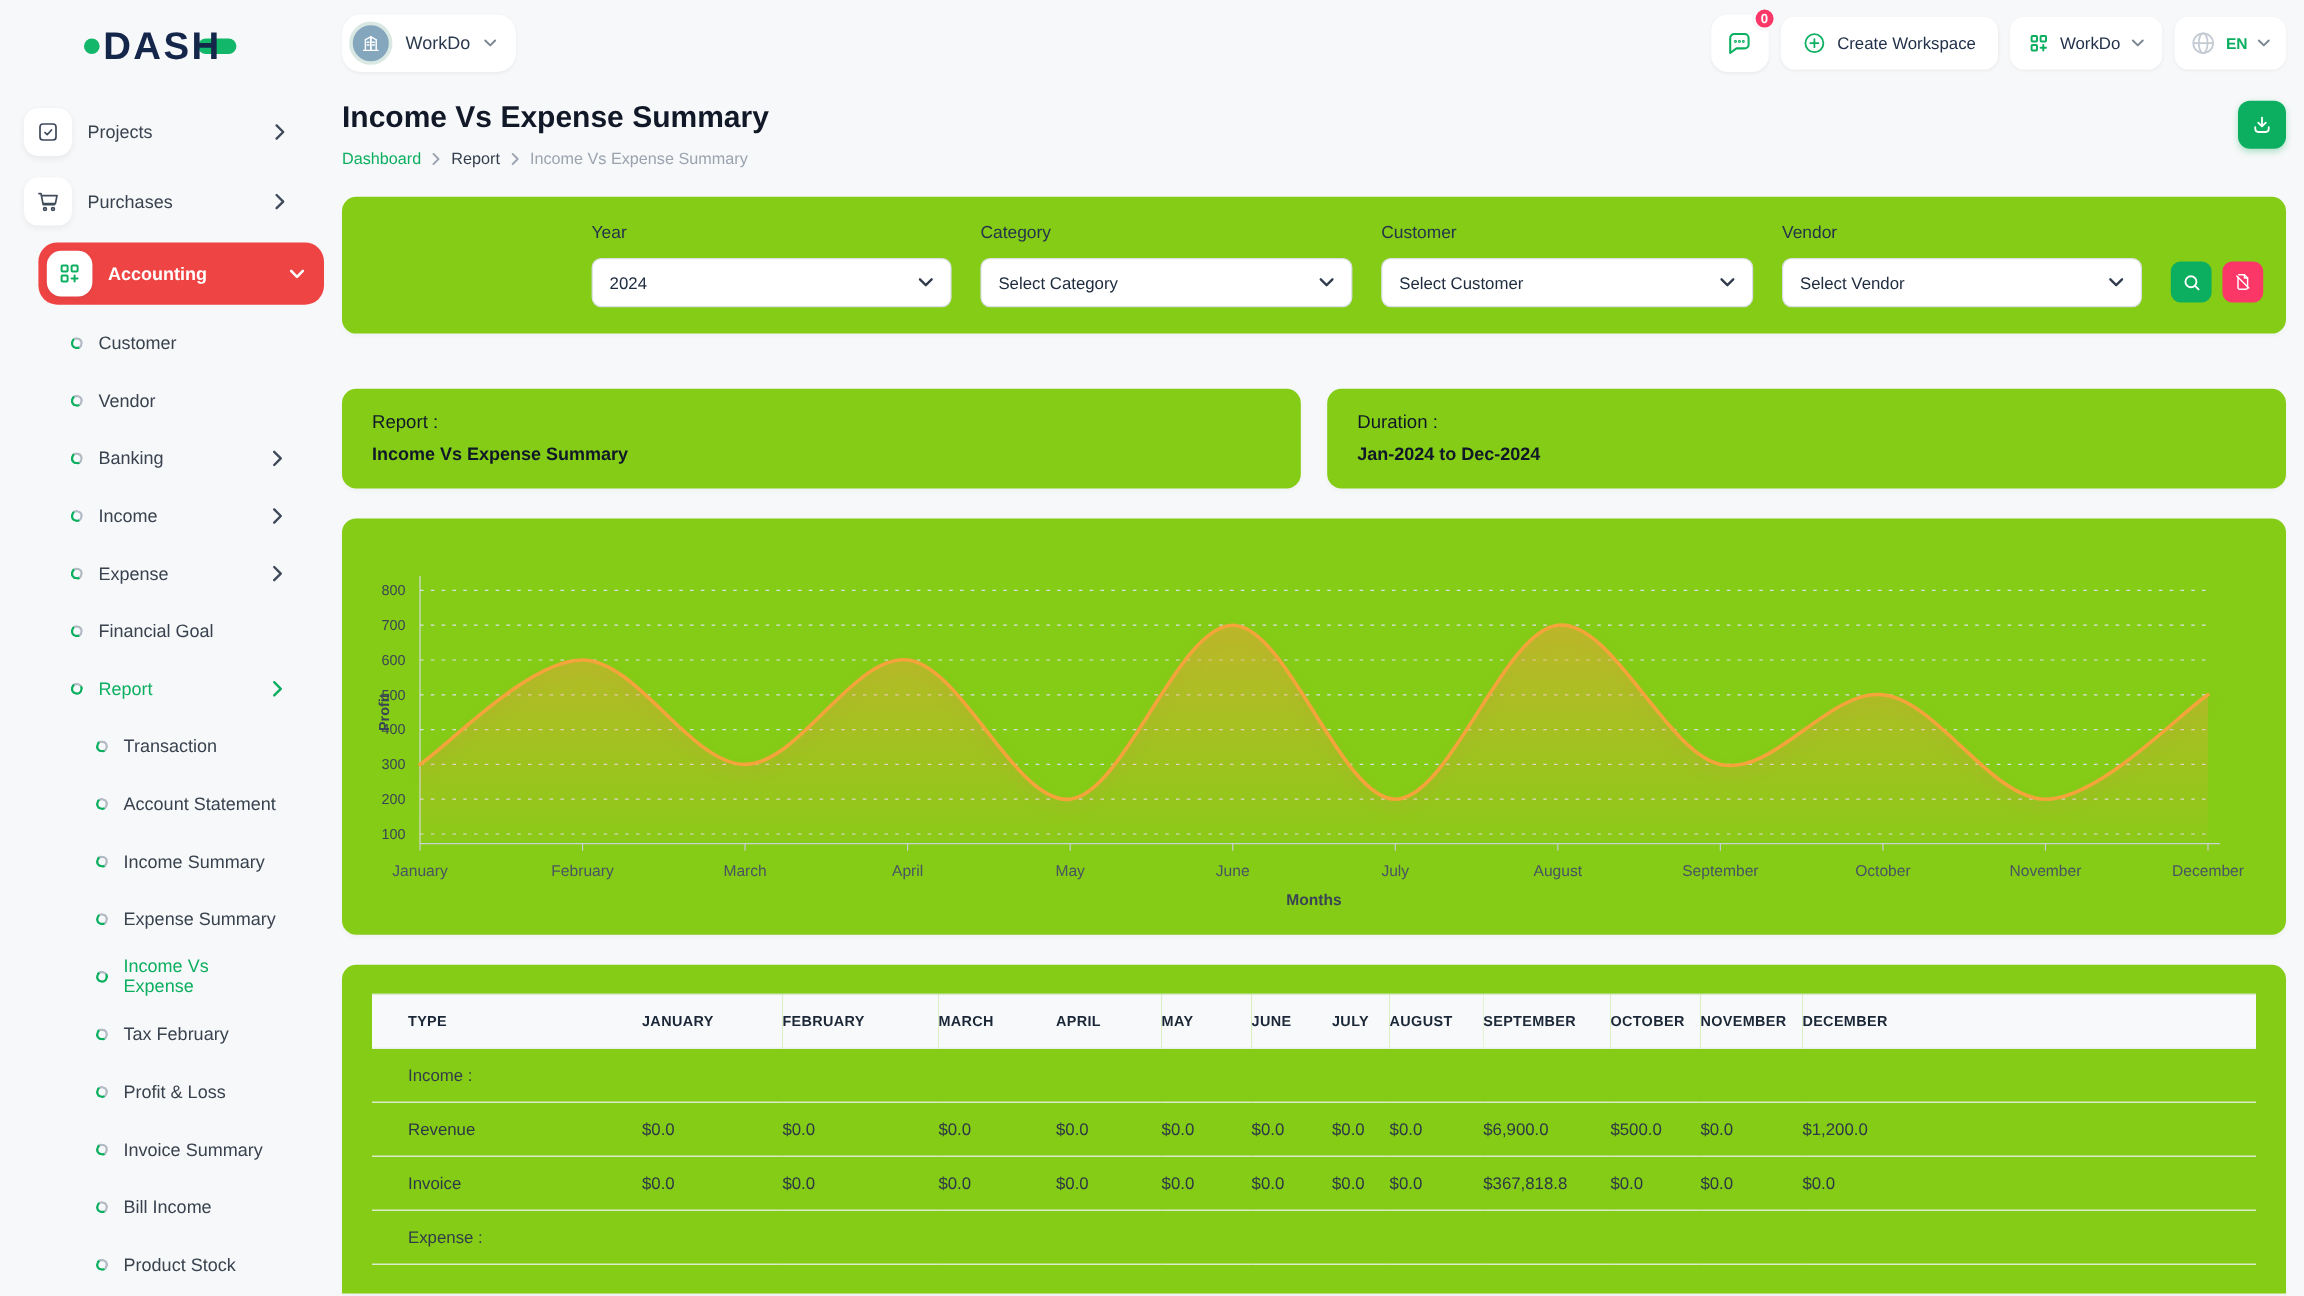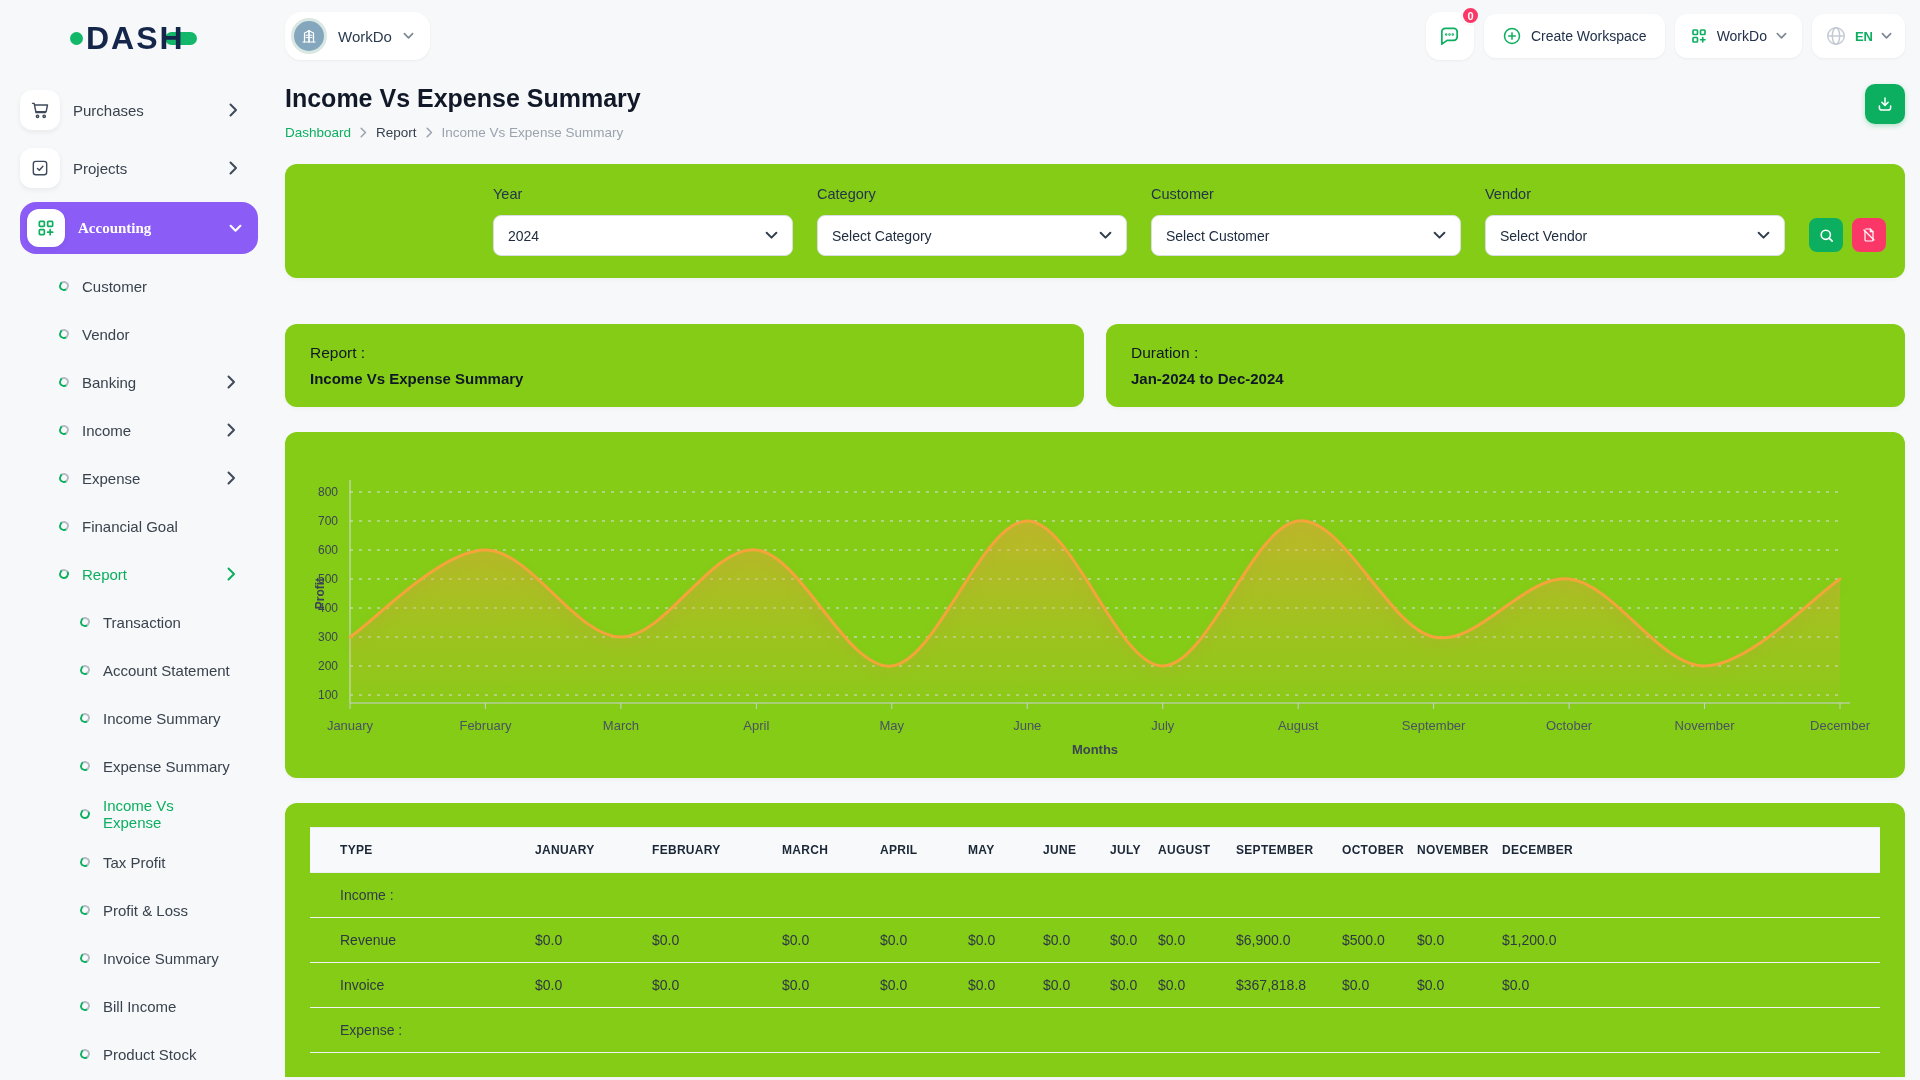--- a/index.html
+++ b/index.html
@@ -95,6 +95,20 @@
       <div class="side-item">
         <span class="icon-box">
           <svg width="20" height="20" viewBox="0 0 24 24" fill="none" stroke="#3f4a5a" stroke-width="1.7" stroke-linecap="round" stroke-linejoin="round">
+            <rect x="4" y="4" width="16" height="16" rx="3"></rect>
+            <path d="M9 12.5l2.2 2.2L15.5 10"></path>
+          </svg>
+        </span>
+        <span class="side-label">Projects</span>
+        <span class="chev">
+          <svg width="9" height="14" viewBox="0 0 9 14" fill="none">
+            <path d="M1.5 1.5L7 7l-5.5 5.5" stroke="currentColor" stroke-width="2" stroke-linecap="round" stroke-linejoin="round"></path>
+          </svg>
+        </span>
+      </div>
+      <div class="side-item">
+        <span class="icon-box">
+          <svg width="20" height="20" viewBox="0 0 24 24" fill="none" stroke="#3f4a5a" stroke-width="1.7" stroke-linecap="round" stroke-linejoin="round">
             <path d="M3 4h2l2.2 11h11.3"></path>
             <path d="M6 6h15l-1.6 8H7.4"></path>
             <circle cx="9" cy="19.5" r="1.4"></circle>
@@ -102,20 +116,6 @@
           </svg>
         </span>
         <span class="side-label">Purchases</span>
-        <span class="chev">
-          <svg width="9" height="14" viewBox="0 0 9 14" fill="none">
-            <path d="M1.5 1.5L7 7l-5.5 5.5" stroke="currentColor" stroke-width="2" stroke-linecap="round" stroke-linejoin="round"></path>
-          </svg>
-        </span>
-      </div>
-      <div class="side-item">
-        <span class="icon-box">
-          <svg width="20" height="20" viewBox="0 0 24 24" fill="none" stroke="#3f4a5a" stroke-width="1.7" stroke-linecap="round" stroke-linejoin="round">
-            <rect x="4" y="4" width="16" height="16" rx="3"></rect>
-            <path d="M9 12.5l2.2 2.2L15.5 10"></path>
-          </svg>
-        </span>
-        <span class="side-label">Projects</span>
         <span class="chev">
           <svg width="9" height="14" viewBox="0 0 9 14" fill="none">
             <path d="M1.5 1.5L7 7l-5.5 5.5" stroke="currentColor" stroke-width="2" stroke-linecap="round" stroke-linejoin="round"></path>

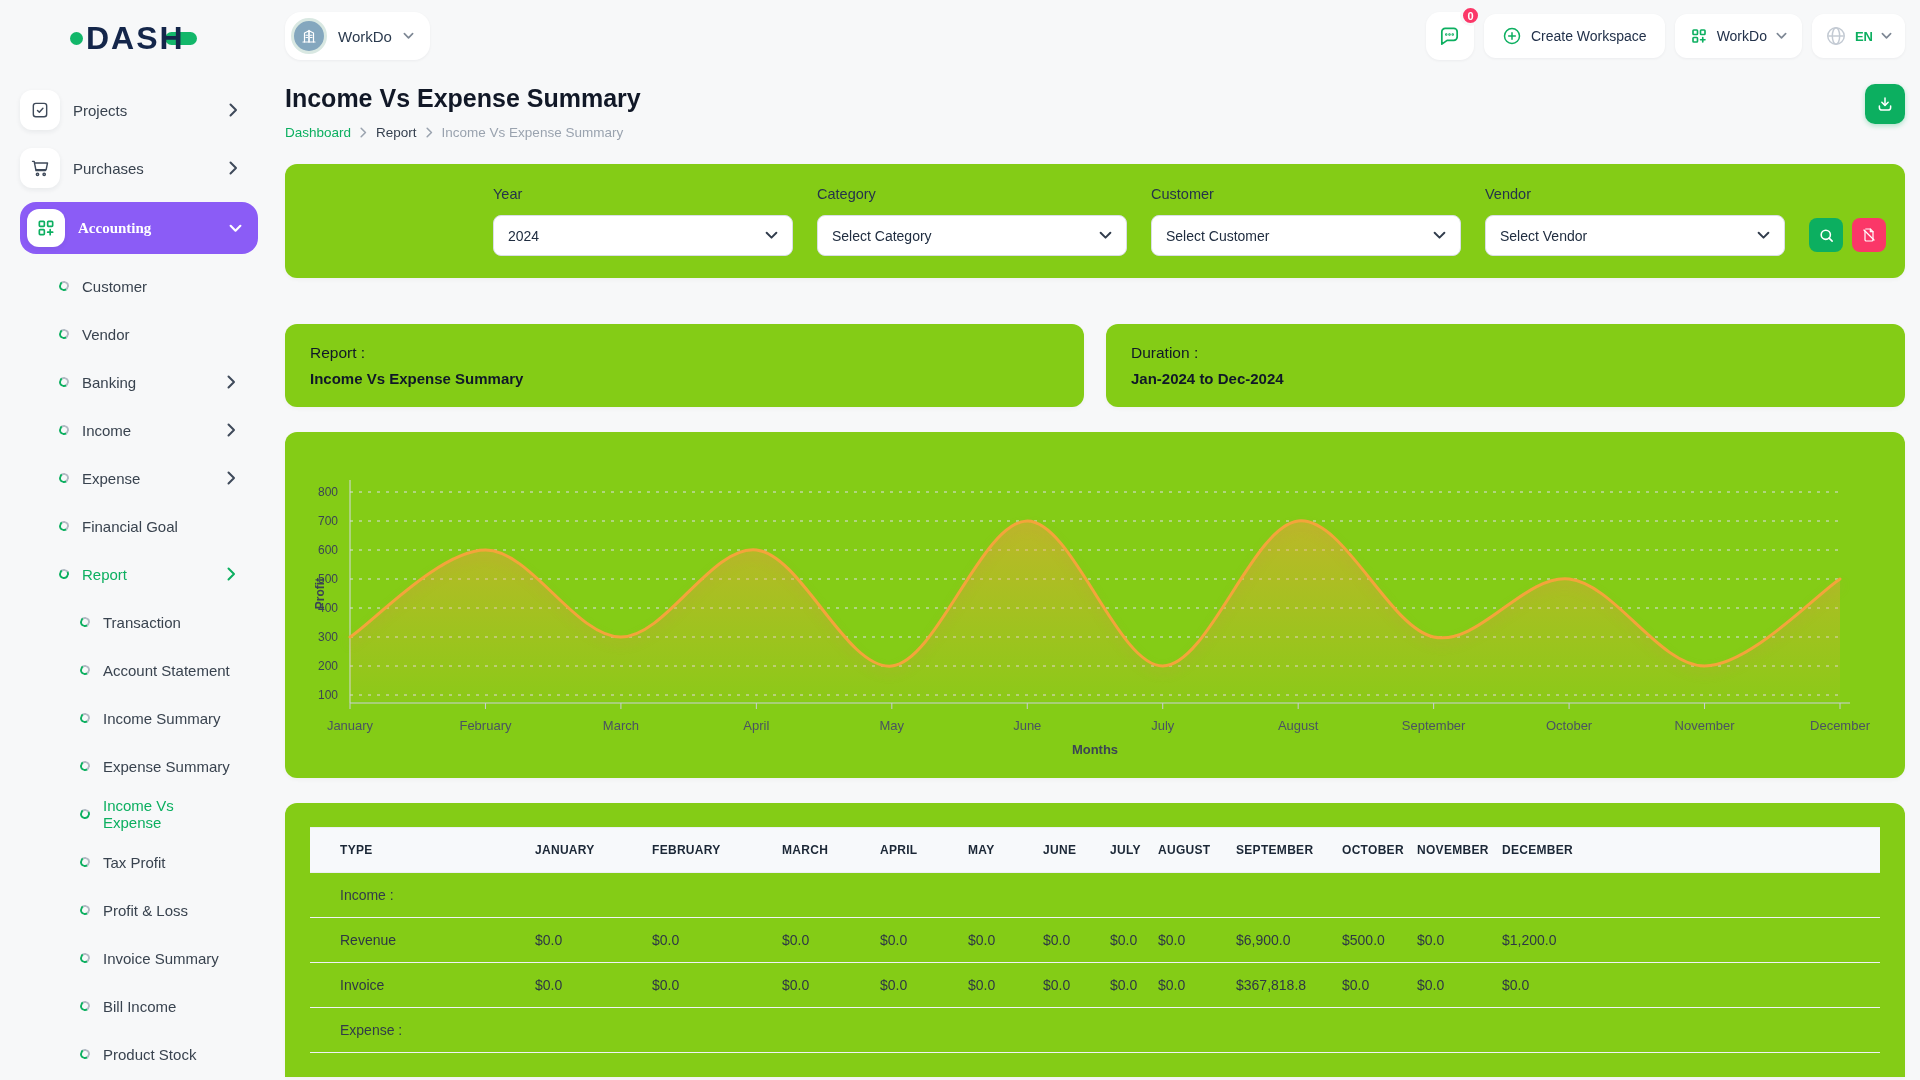--- a/index.html
+++ b/index.html
@@ -16,7 +16,7 @@
   .icon-box { width:40px; height:40px; background:#fff; border-radius:12px; display:flex; align-items:center; justify-content:center; box-shadow:0 2px 5px rgba(25,39,62,.07); flex:0 0 auto; }
   .side-label { font-size:15px; margin-left:13px; flex:1; color:#39434f; }
   .chev { display:inline-flex; color:#3f4a5a; margin-left:auto; }
-  .acct-pill { width:238px; height:52px; background:#8b5cf6; border-radius:16px; display:flex; align-items:center; padding:0 16px 0 7px; margin:4px 4px 8px; cursor:pointer;font-family:Liberation Serif, serif; }
+  .acct-pill { width:238px; height:52px; background:#ef4444; border-radius:16px; display:flex; align-items:center; padding:0 16px 0 7px; margin:4px 16px 8px; cursor:pointer; }
   .acct-pill .icon-box { width:38px; height:38px; }
   .acct-pill .side-label { color:#fff; font-weight:700; }
   .acct-pill .chev { color:#fff; }

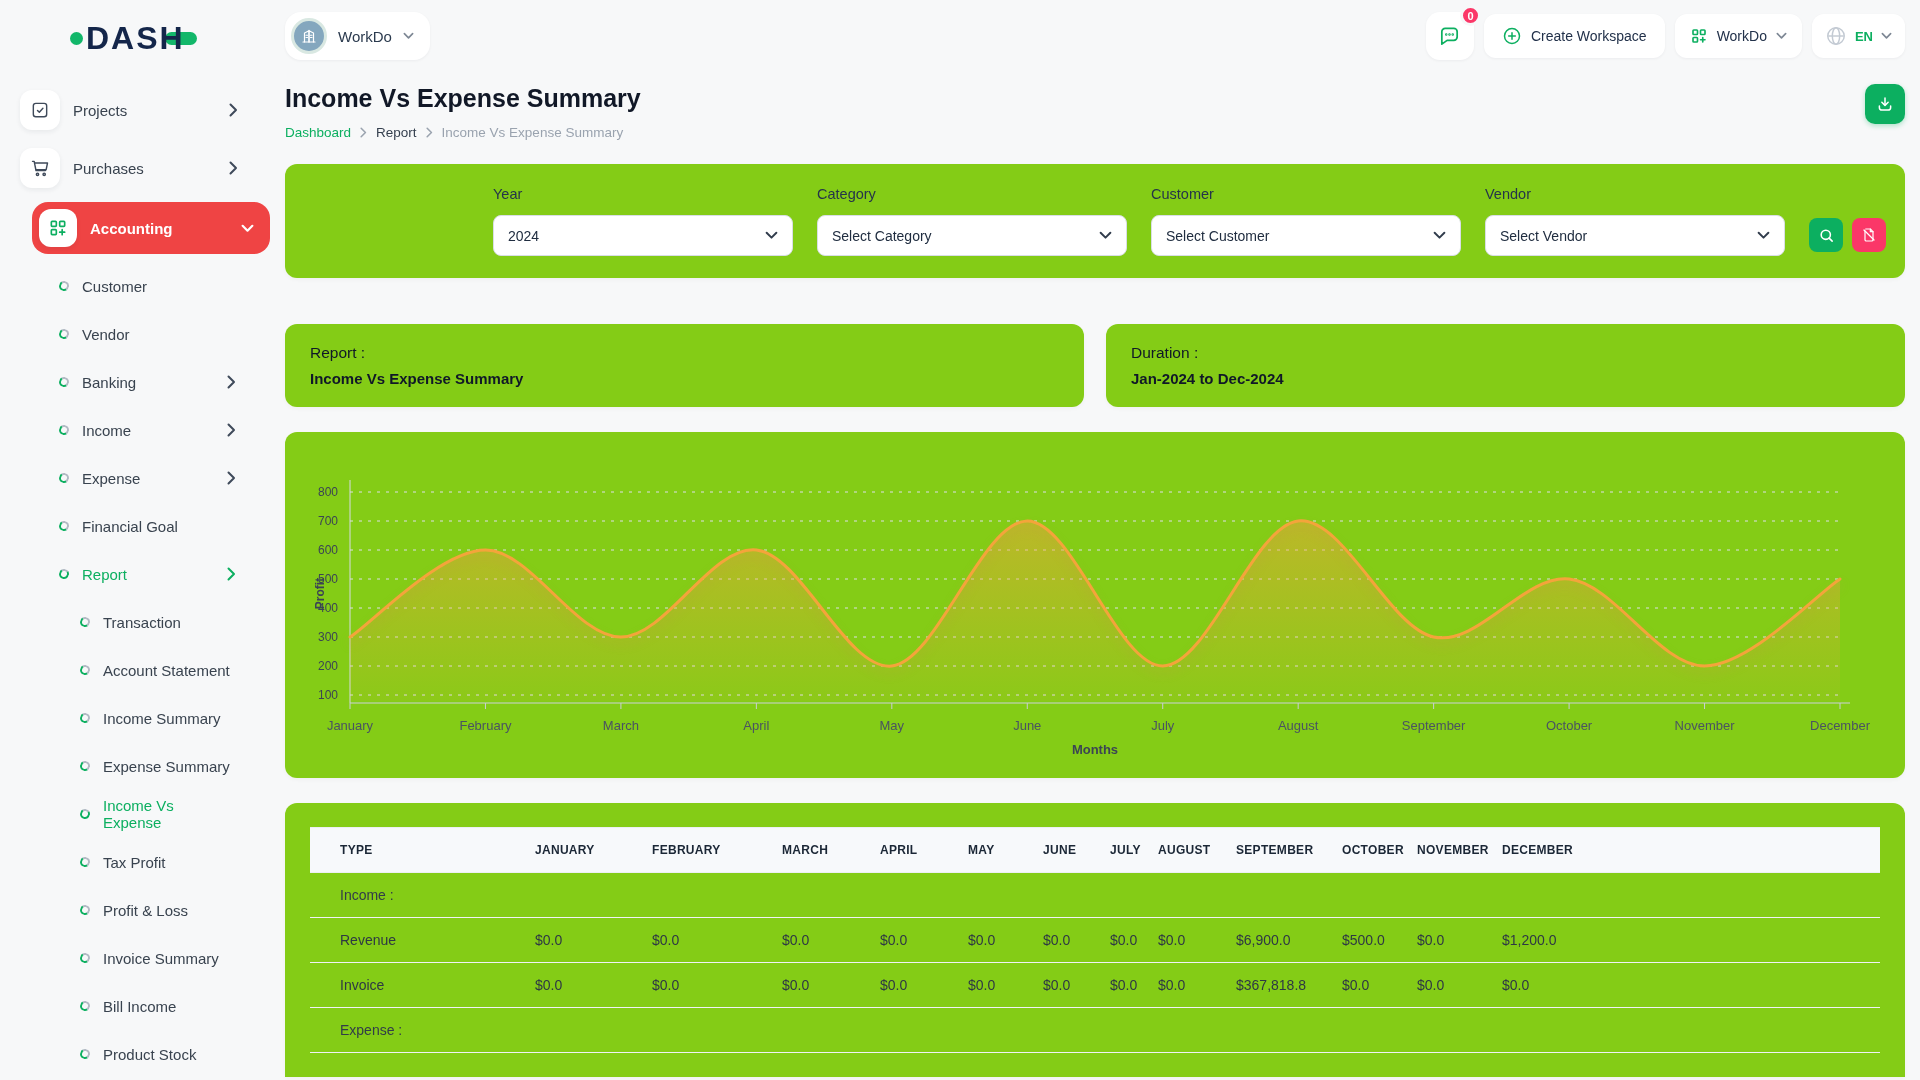--- a/index.html
+++ b/index.html
@@ -214,7 +214,7 @@
       </li>
       <li class="side-sub-item side-sub2-item">
         <span class="bullet"></span>
-        <span class="sub-label">Tax Profit</span>
+        <span class="sub-label">Tax February</span>
       </li>
       <li class="side-sub-item side-sub2-item">
         <span class="bullet"></span>

